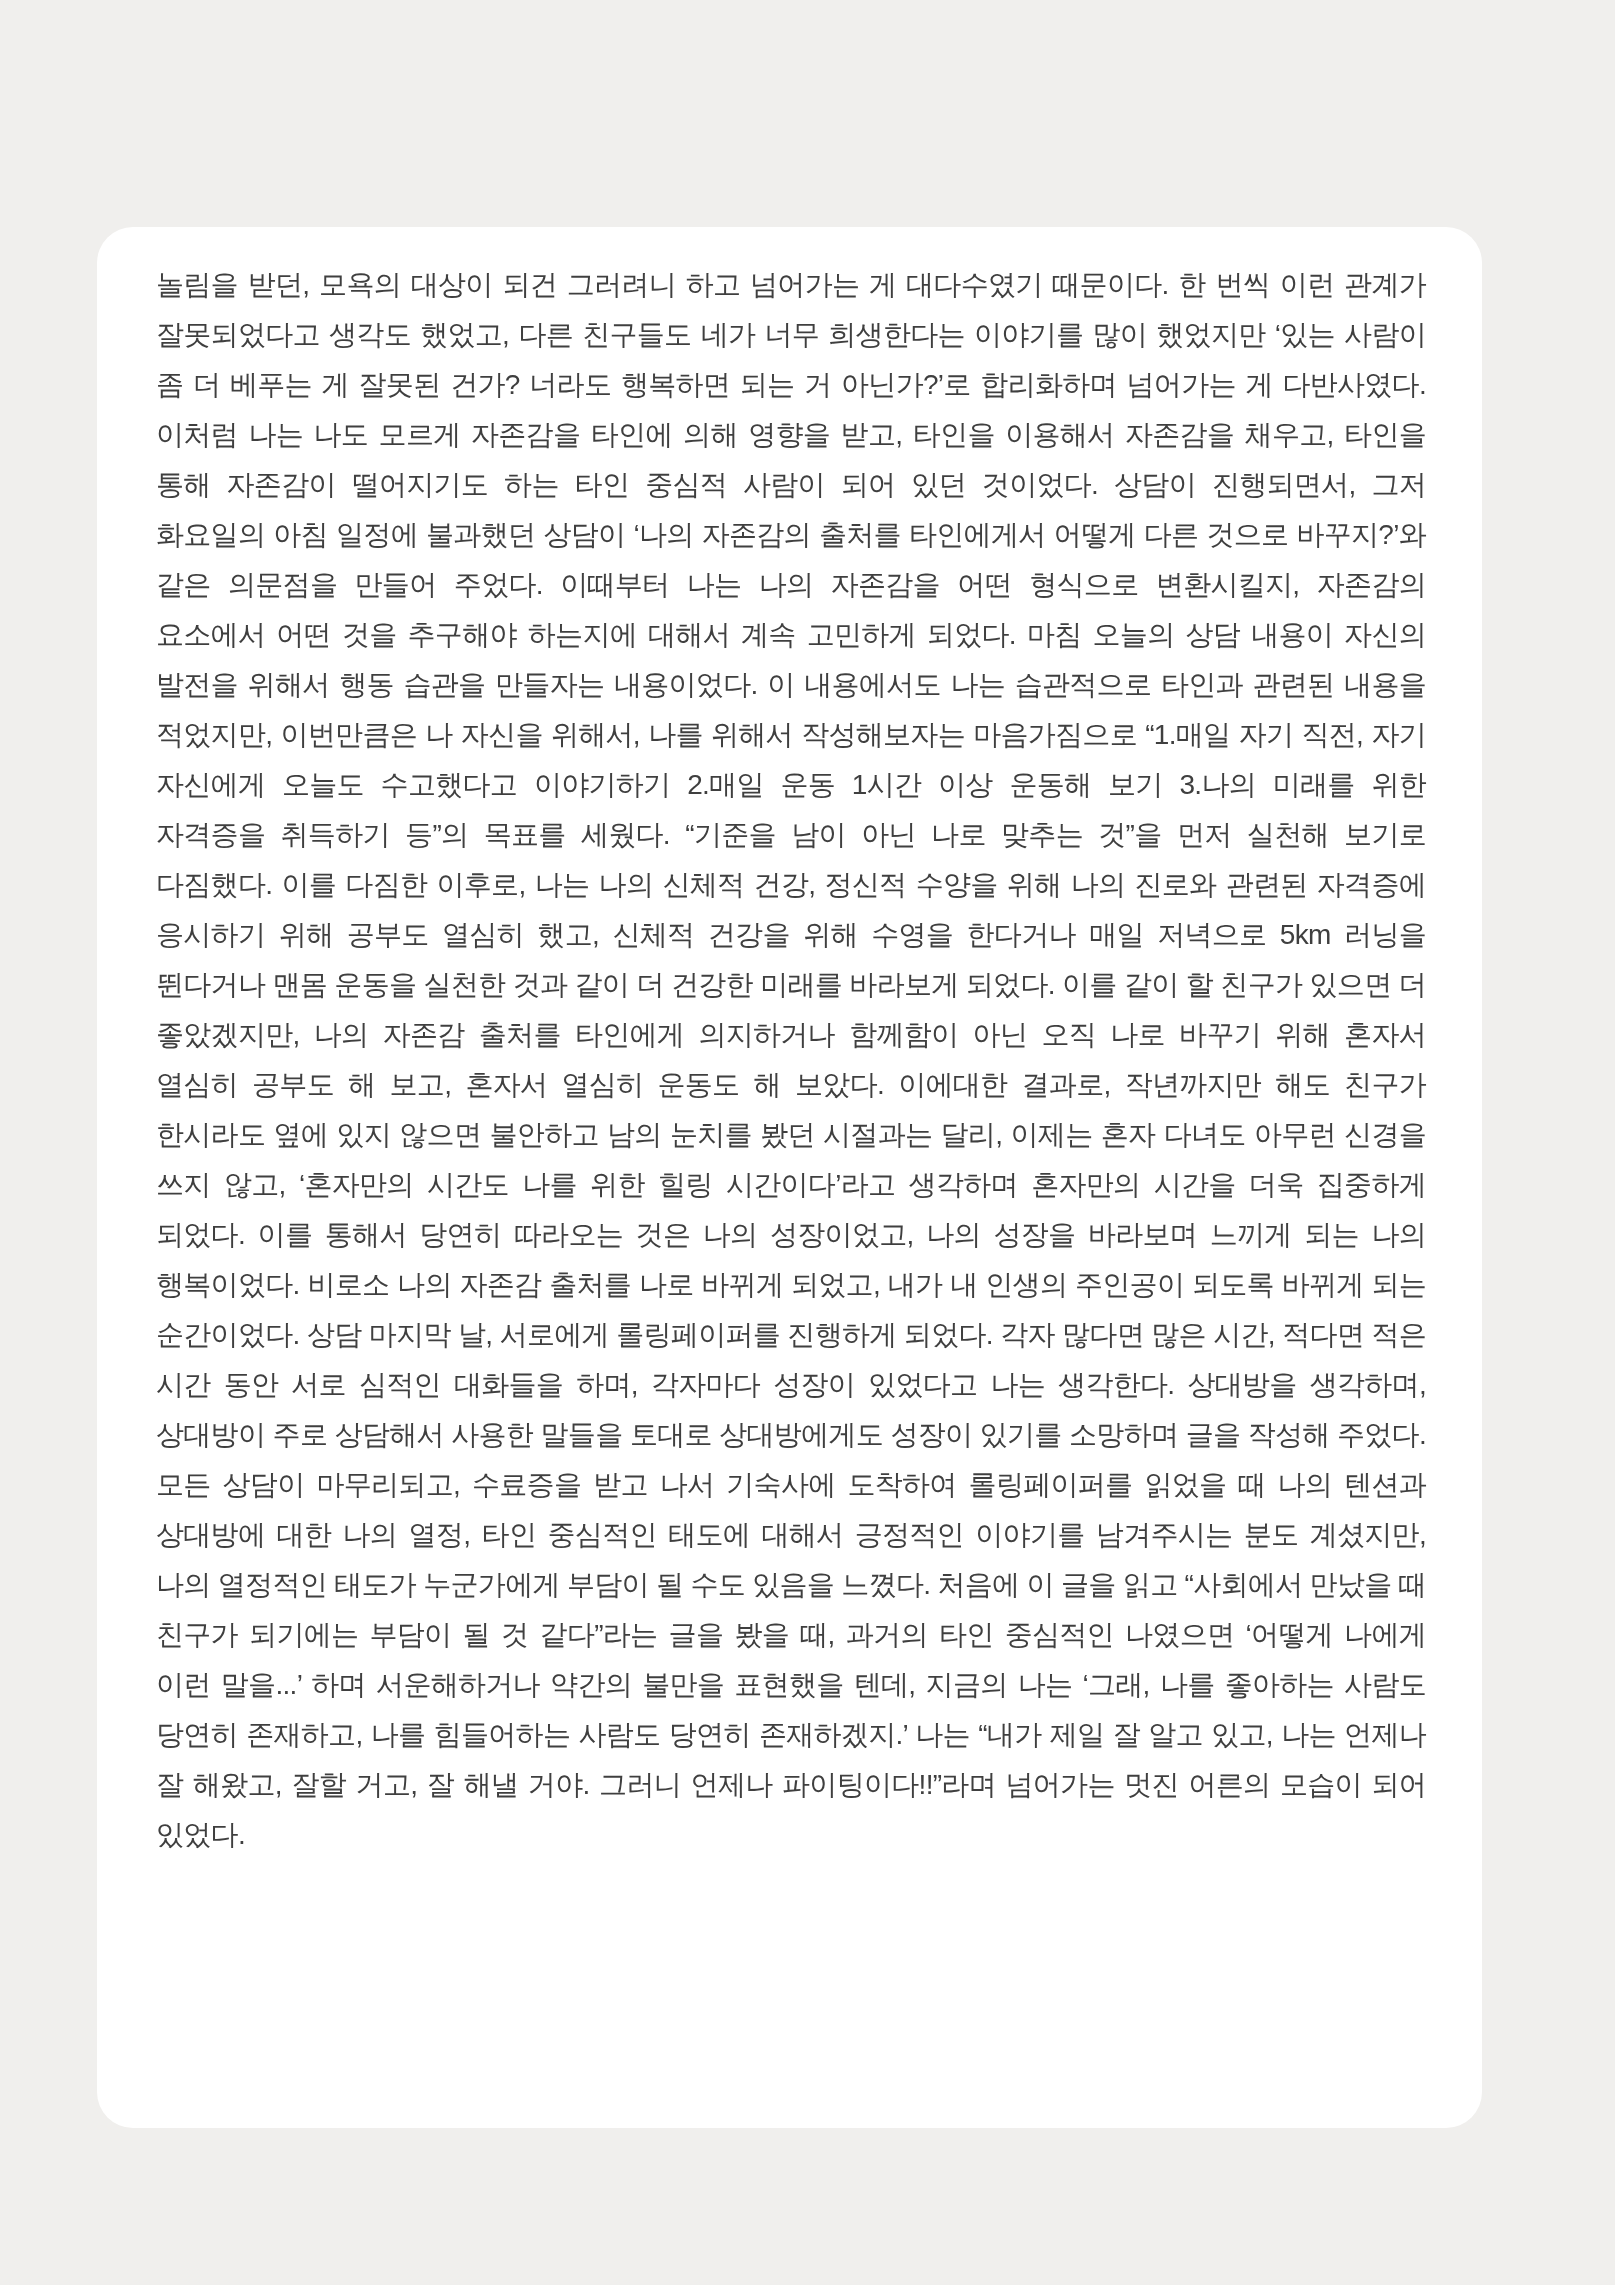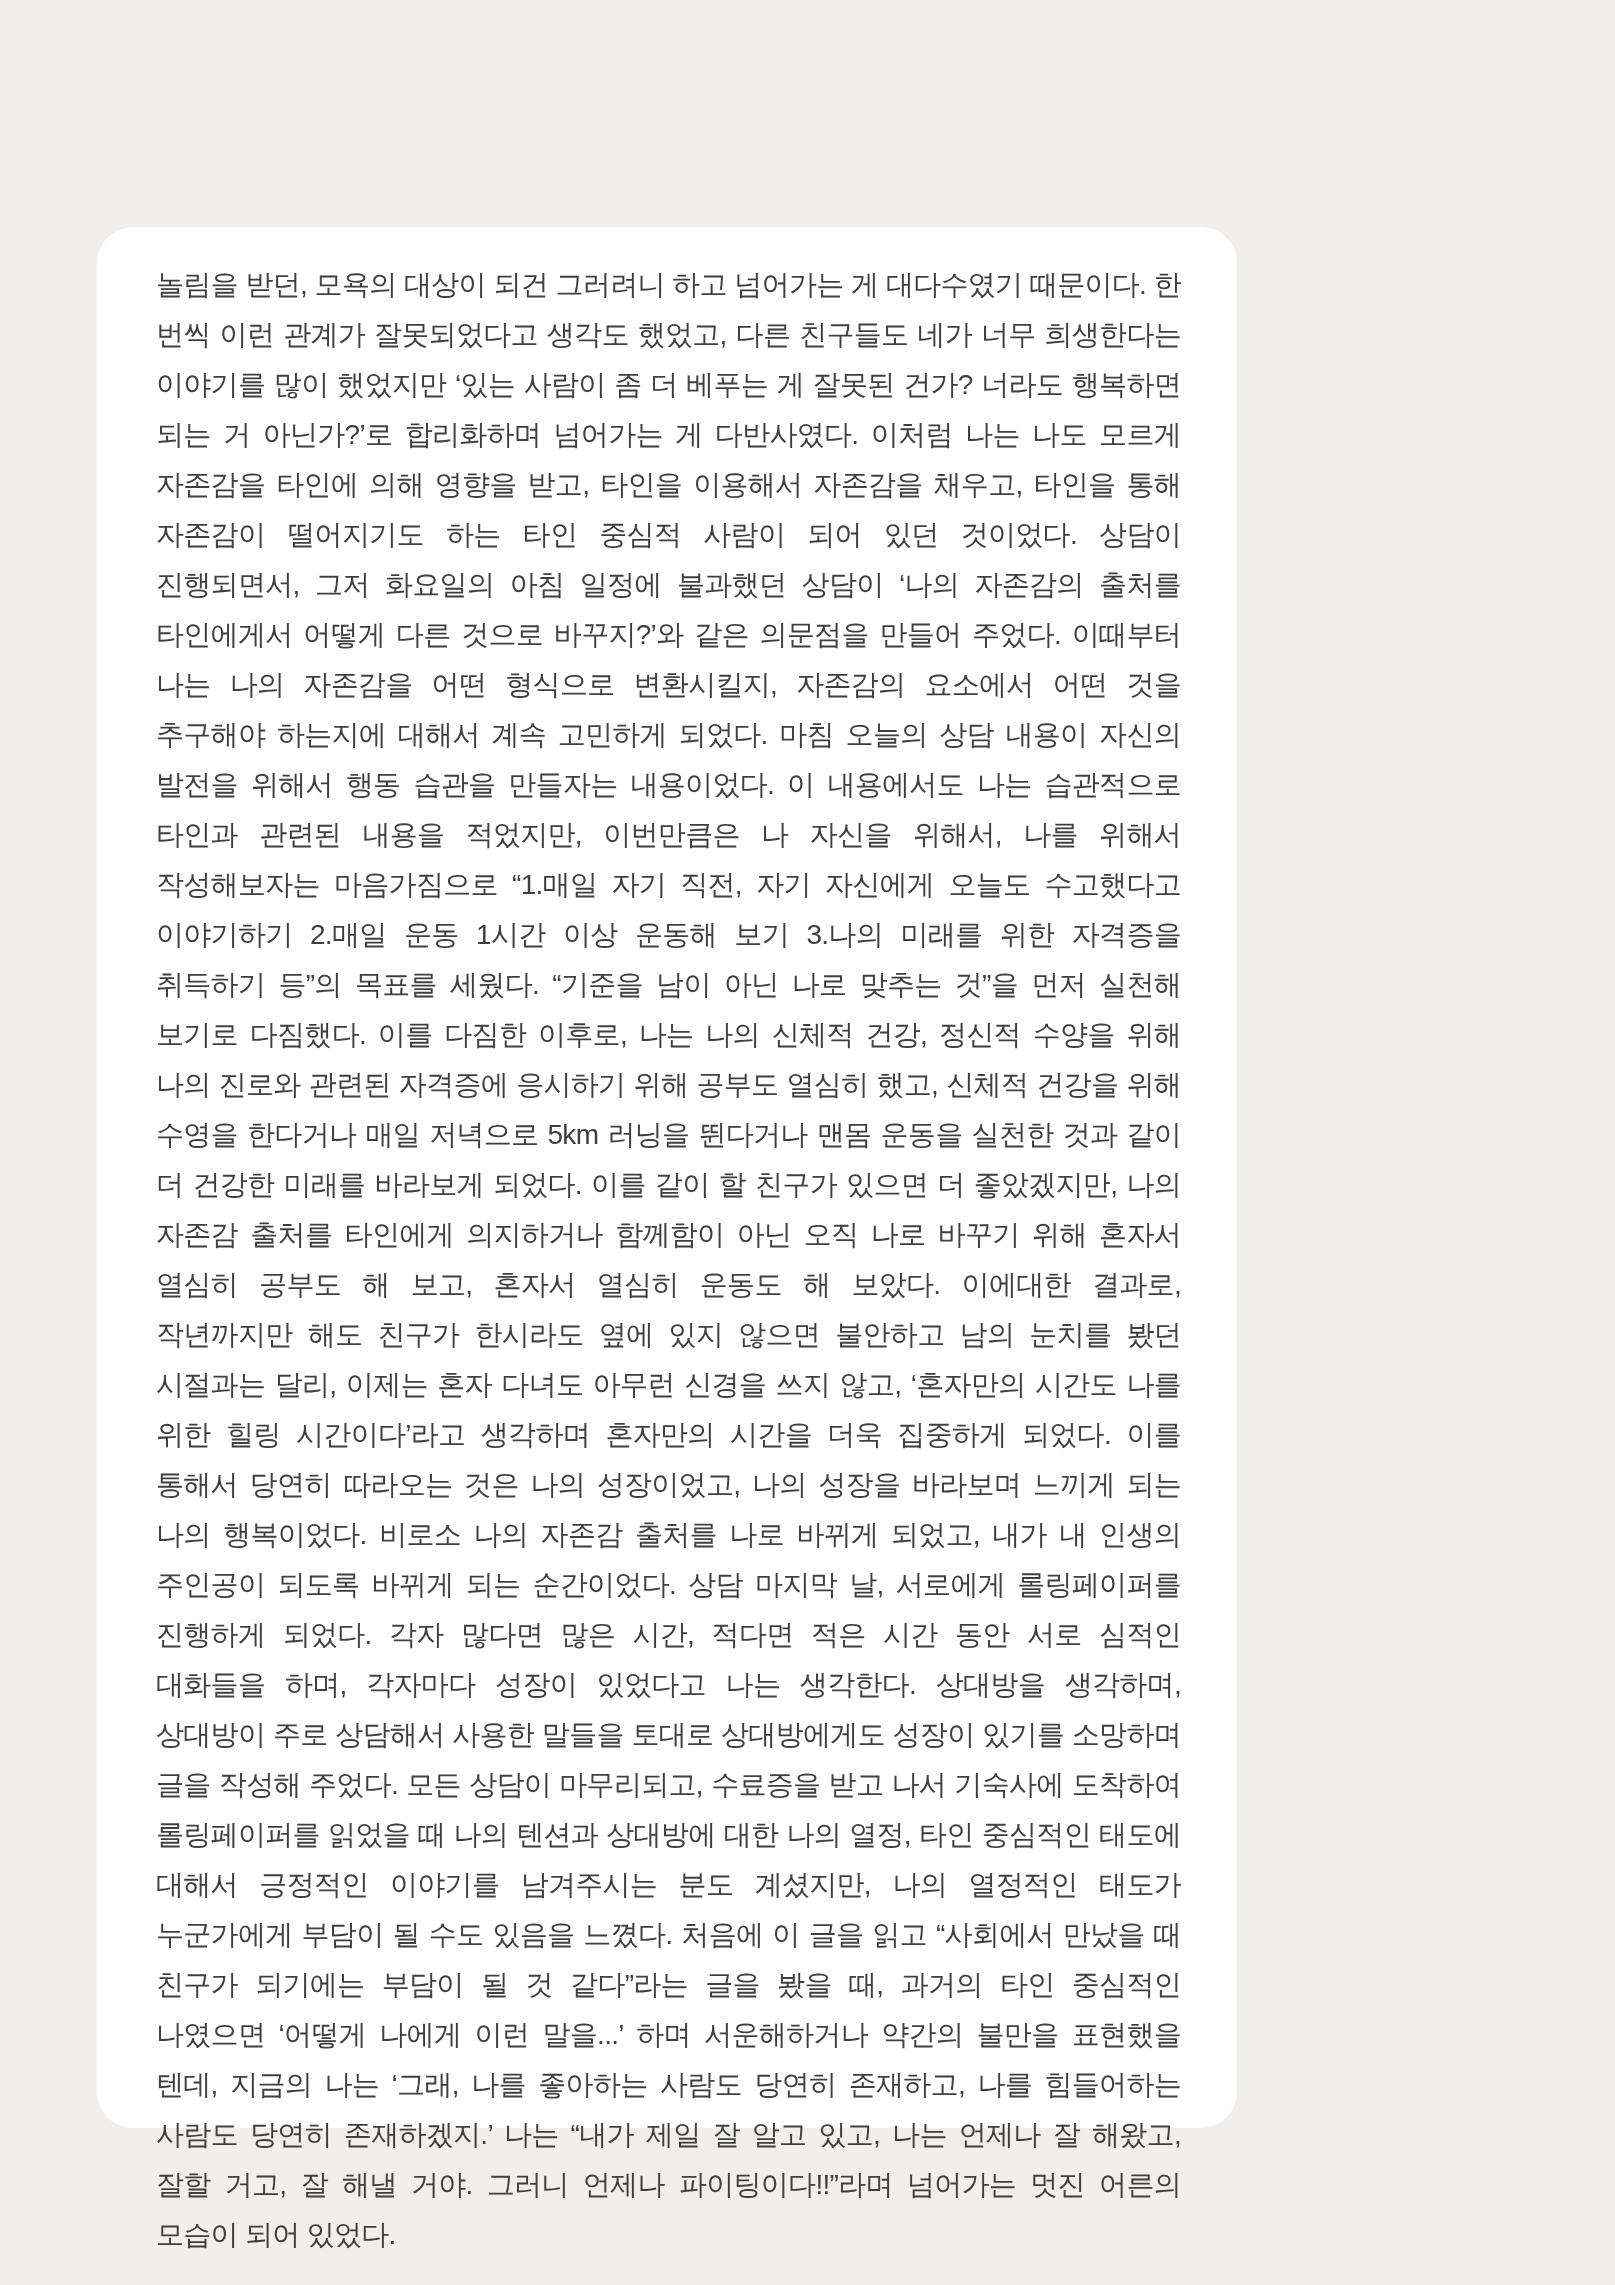--- a/index.html
+++ b/index.html
@@ -25,7 +25,7 @@
     position: absolute;
     left: 97px;
     top: 227px;
-    width: 1140px;
+    width: 1385px;
     height: 1901px;
     background: var(--card-bg);
     border-radius: 36px;

